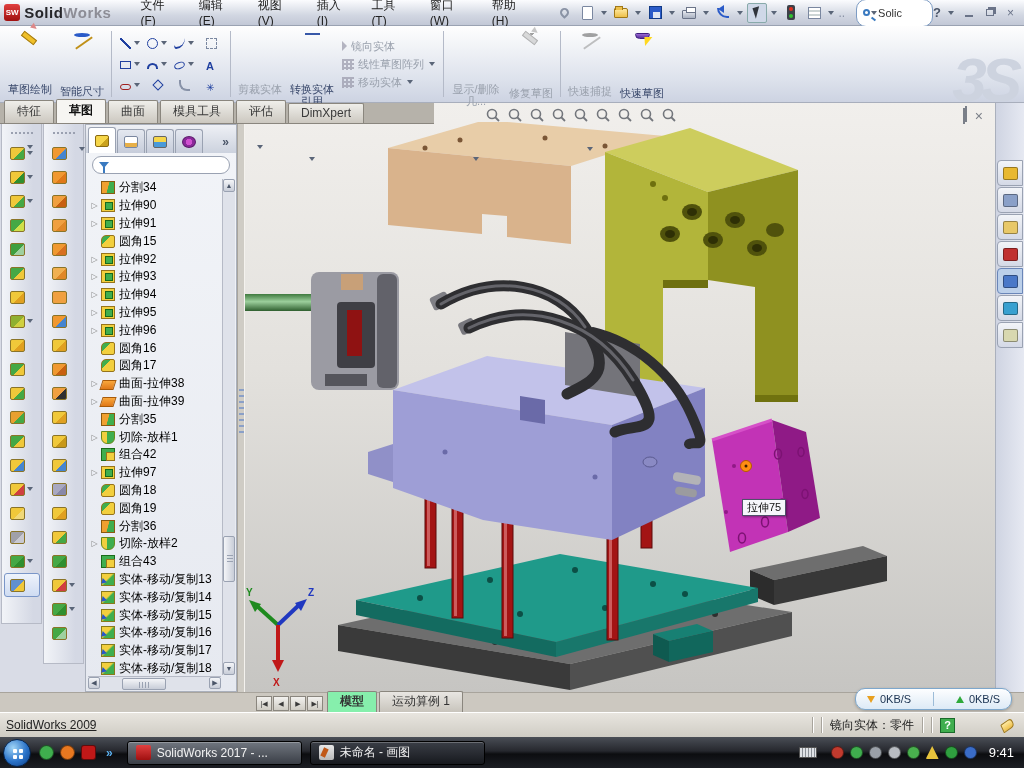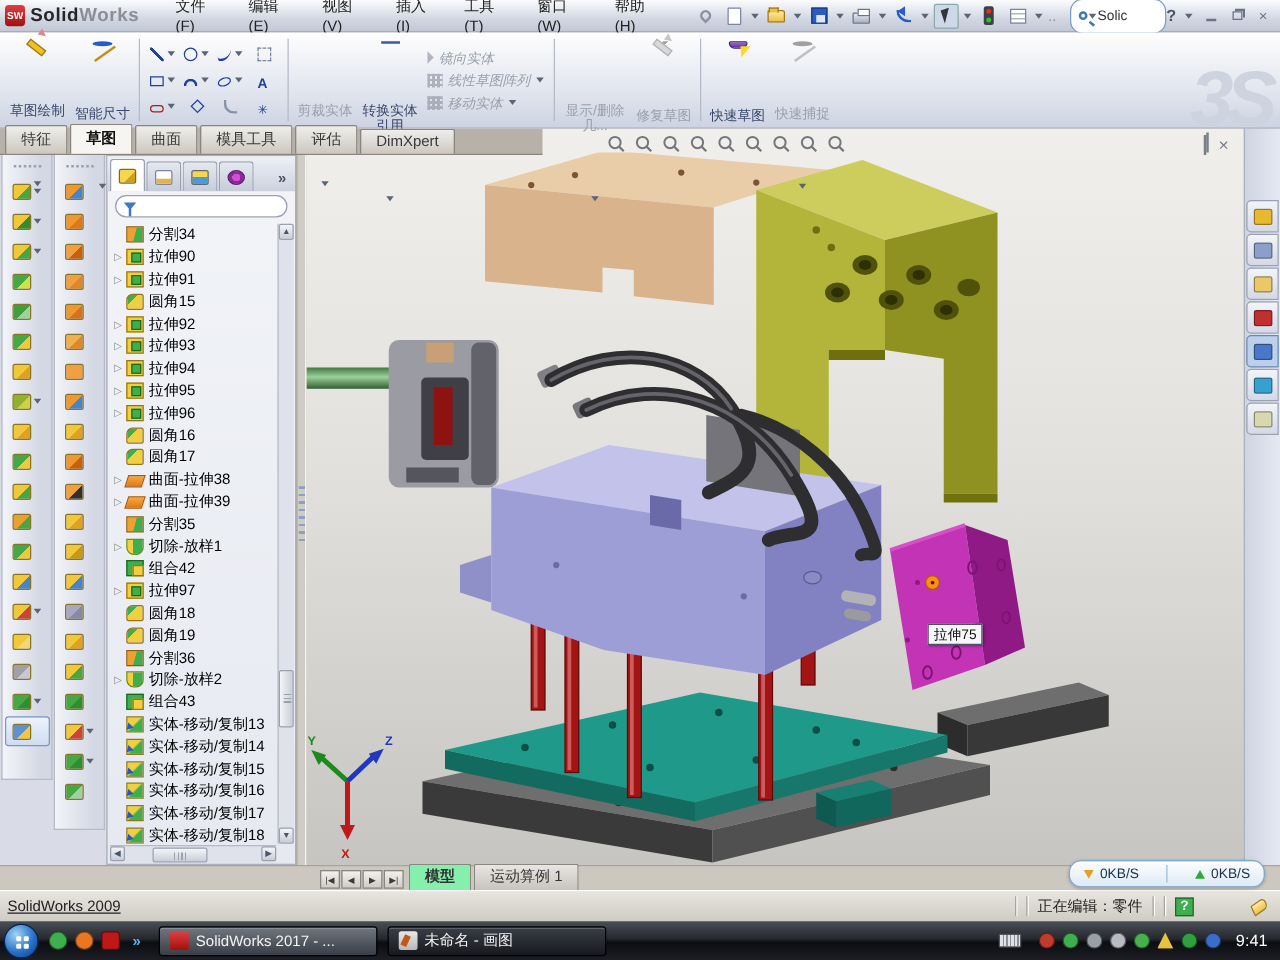--- a/index.html
+++ b/index.html
@@ -85,7 +85,7 @@
   .g-fillet { border-left:2px solid #8892a8; border-bottom:2px solid #8892a8; border-radius:0 0 0 8px; }
   .g-point::before { content:"✳"; color:#2040a0; font-size:10px; }
   .stack { display:flex; flex-direction:column; justify-content:center; gap:3px; margin:0 4px; }
-  .stkrow { display:flex; align-items:center; gap:4px; color:#9aa1ad; font-size:11px; white-space:nowrap;font-style:italic; }
+  .stkrow { display:flex; align-items:center; gap:4px; color:#9aa1ad; font-size:11px; white-space:nowrap; }
   .stki { width:12px; height:11px; background:repeating-linear-gradient(90deg,#99a 0 2px,transparent 2px 4px),repeating-linear-gradient(#99a 0 2px,transparent 2px 4px); opacity:.7; }
   .stki.tri { background:none; border-left:5px solid #99a; border-top:5px solid transparent; border-bottom:5px solid transparent; width:0; height:0; }
 

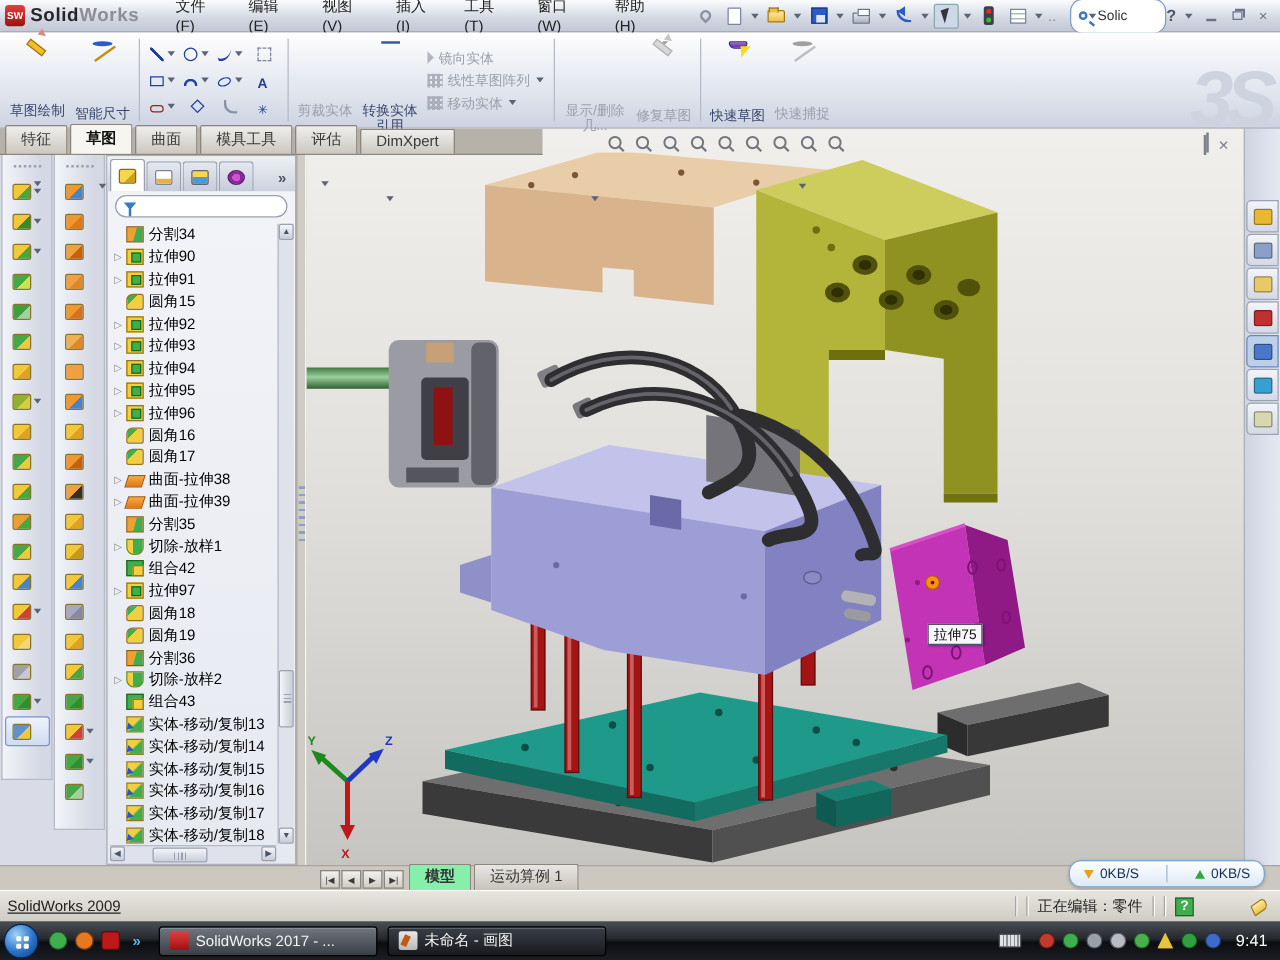--- a/index.html
+++ b/index.html
@@ -392,14 +392,14 @@
       <span>修复草图</span>
     </div>
     <div class="vsep"></div>
-    <div class="cmbtn en" data-name="rapid-sketch-button">
-      <span class="cmicon ic-shield" data-name="rapid-sketch-icon"></span>
-      <span>快速草图</span>
-    </div>
     <div class="cmbtn dis" data-name="quick-snaps-button">
       <span class="cmicon ic-dim" data-name="quick-snaps-icon"></span>
       <span>快速捕捉</span>
         <span class="dd cmdd"></span>
+    </div>
+    <div class="cmbtn en" data-name="rapid-sketch-button">
+      <span class="cmicon ic-shield" data-name="rapid-sketch-icon"></span>
+      <span>快速草图</span>
     </div>
   </div>
 

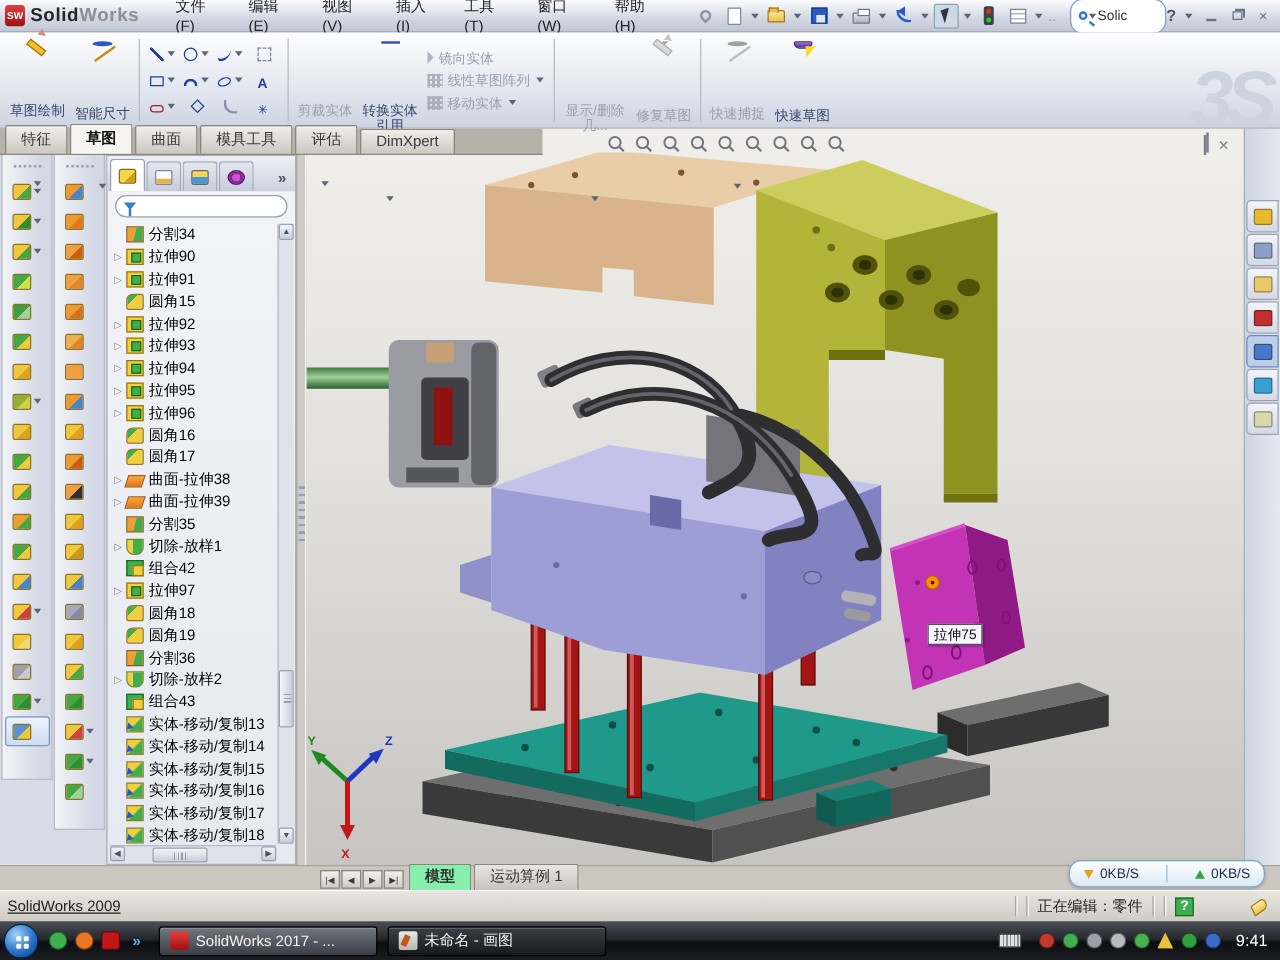--- a/index.html
+++ b/index.html
@@ -1073,7 +1073,7 @@
     <div id="sb-right">
       <span class="sbsep"></span>
         <span class="sbsep"></span>
-      <span data-name="editing-status">正在编辑：零件</span>
+      <span data-name="editing-status">镜向实体：零件</span>
       <span class="sbsep"></span>
         <span class="sbsep"></span>
       <span class="qbox" data-name="quick-tips-icon">?</span>

